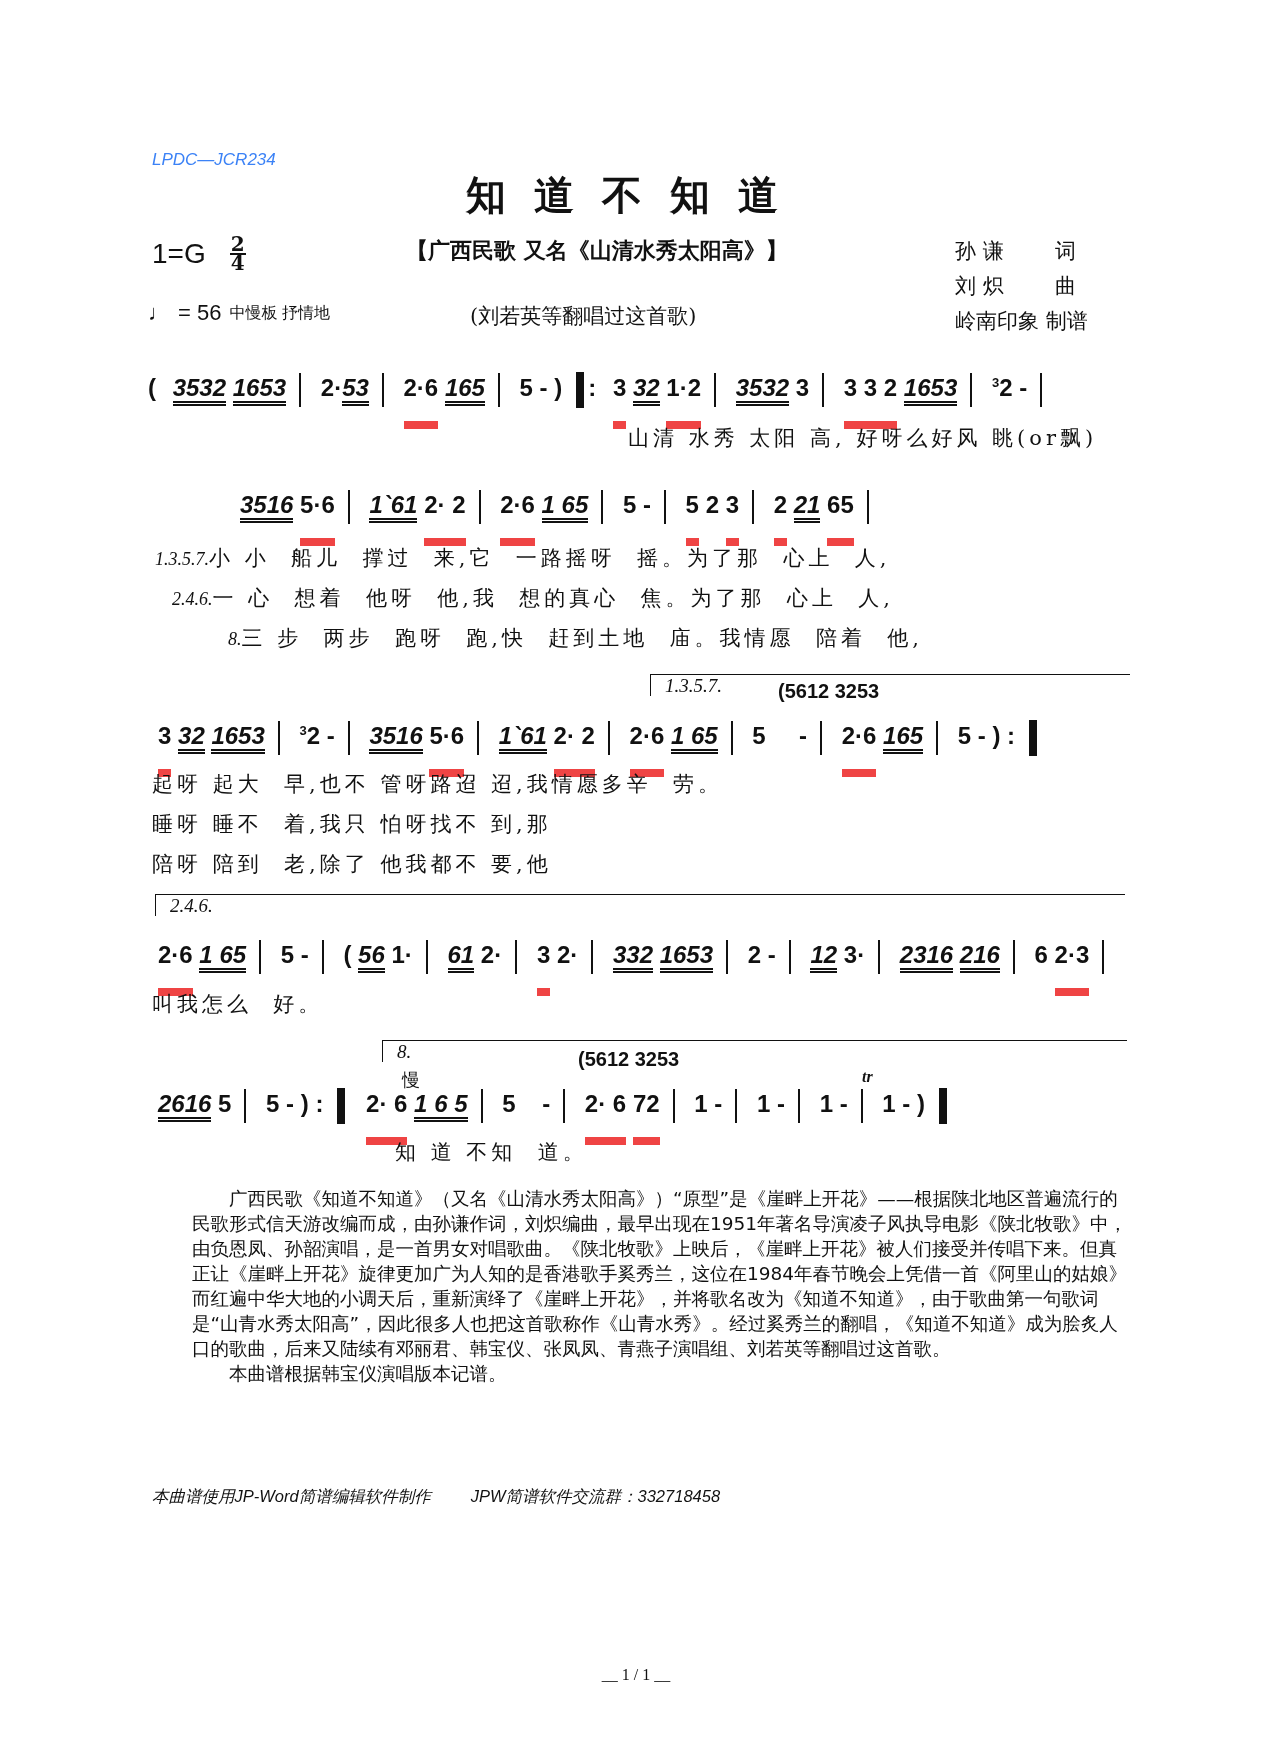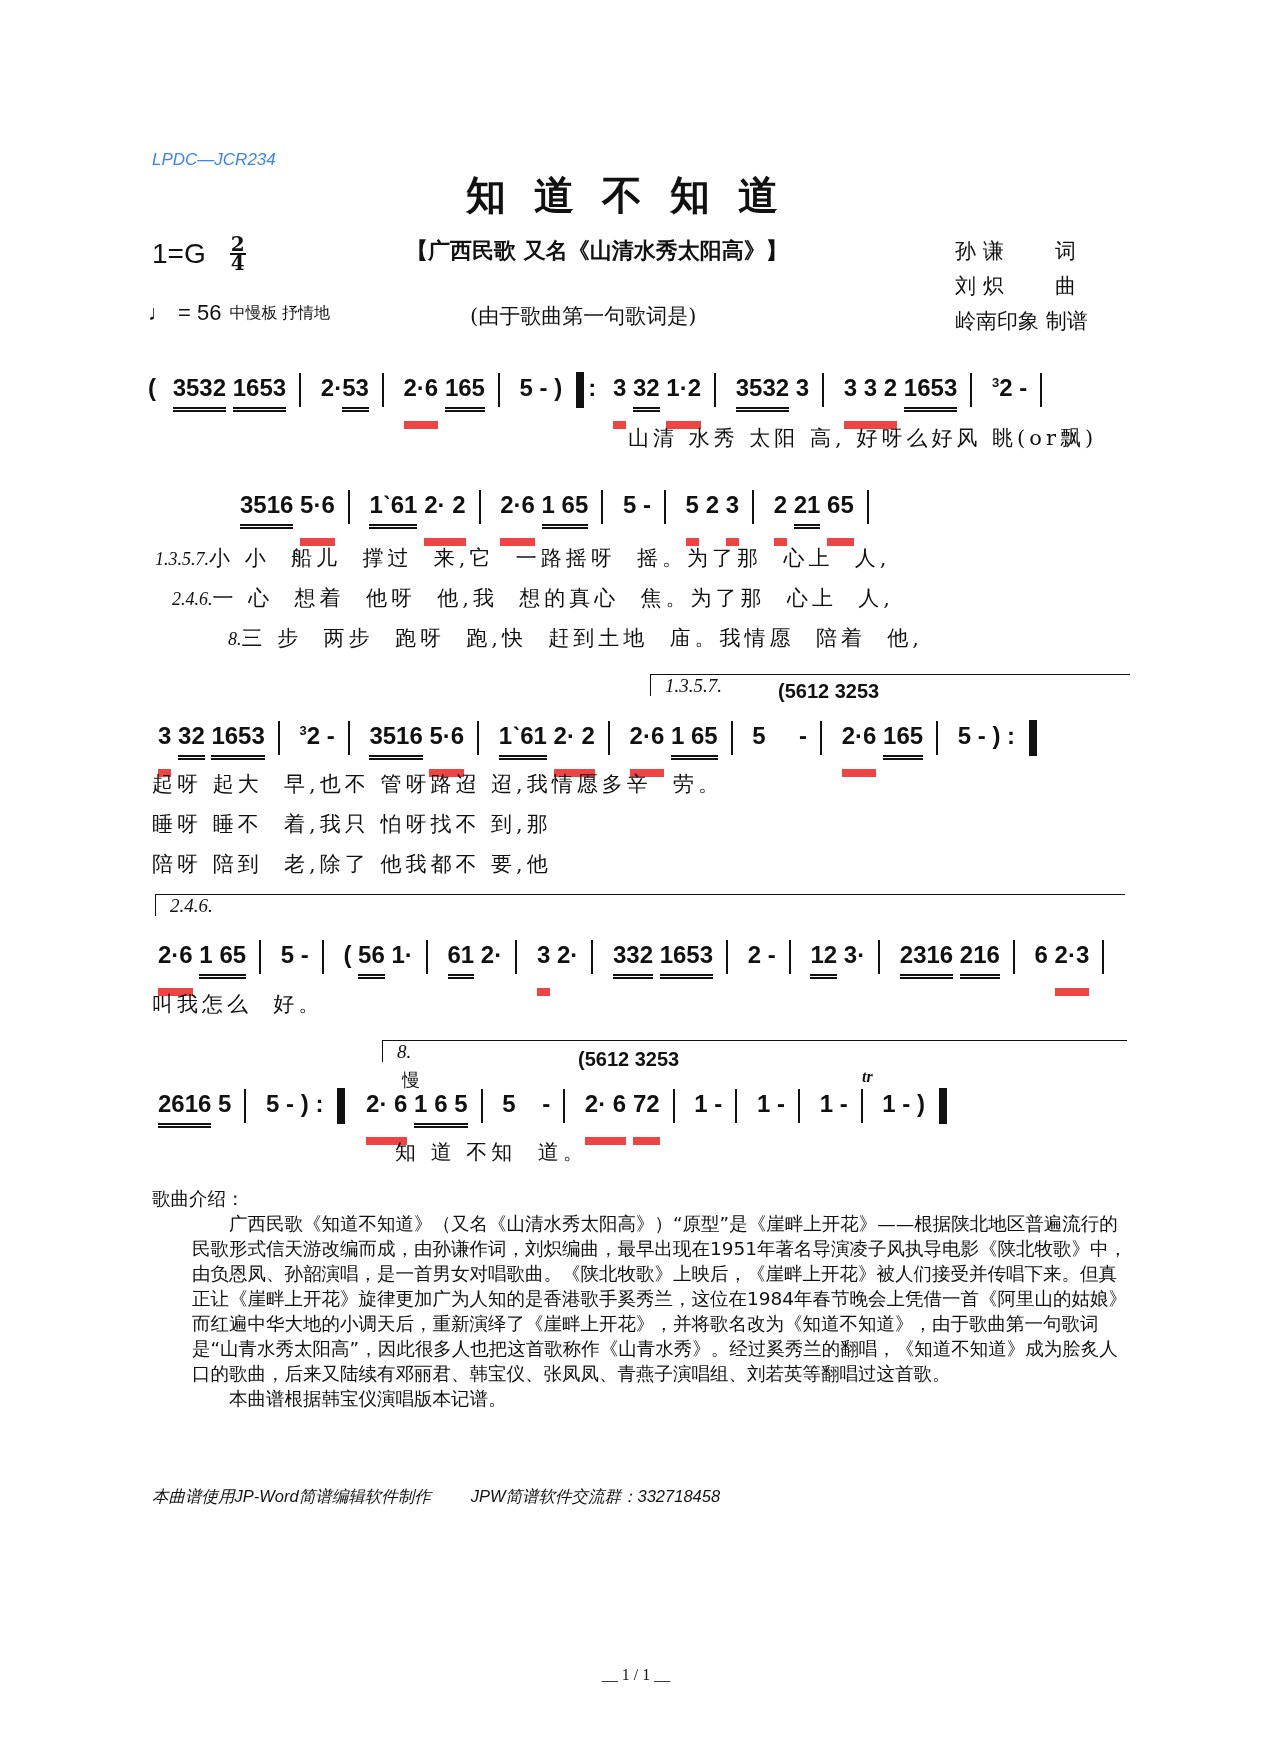--- a/index.html
+++ b/index.html
@@ -55,7 +55,7 @@
 </div>
 
 <div class="abs origin">【广西民歌 又名《山清水秀太阳高》】</div>
-<div class="abs source">(由于歌曲第一句歌词是)</div>
+<div class="abs source">(刘若英等翻唱过这首歌)</div>
 
 <div class="abs credits">
   <div><span class="n">孙  谦</span><span>词</span></div>

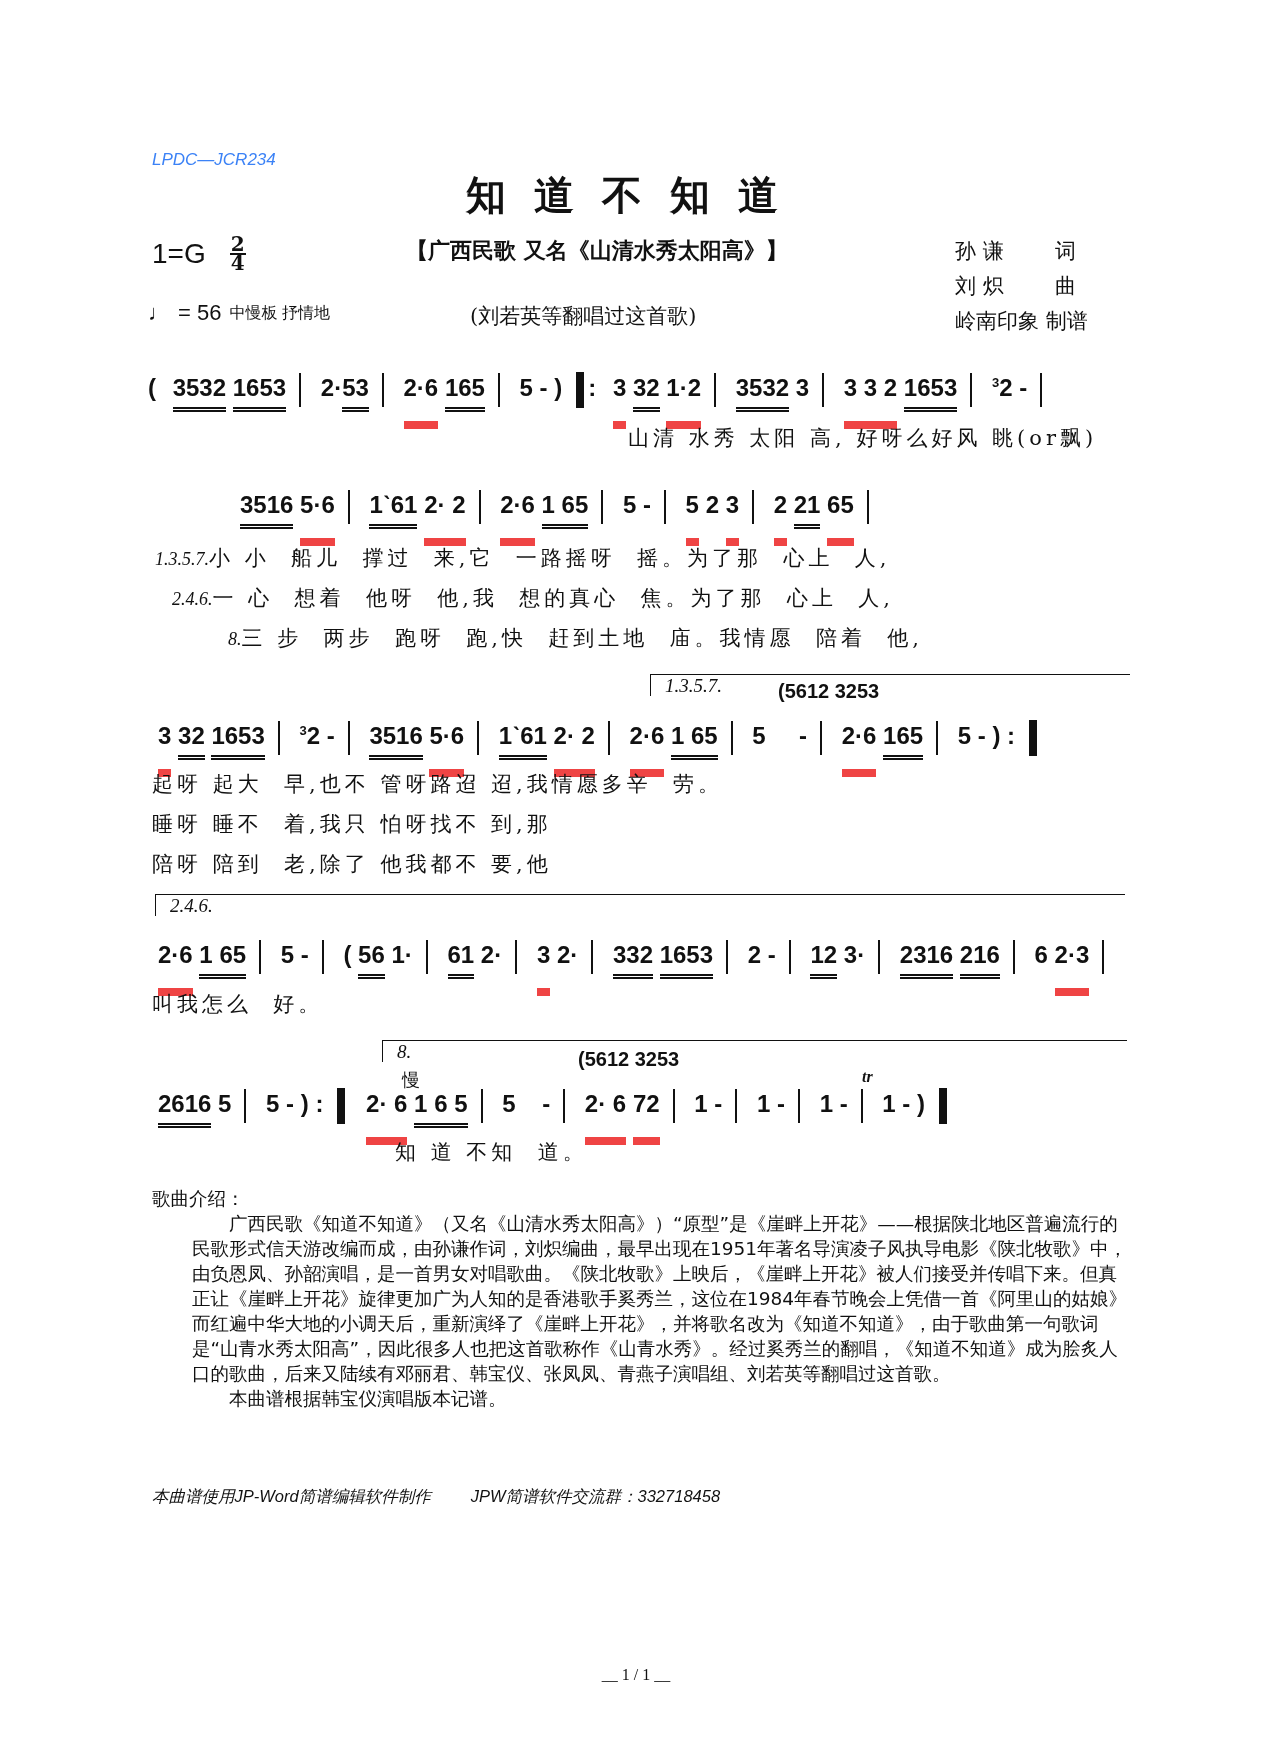--- a/index.html
+++ b/index.html
@@ -22,7 +22,7 @@
   .staff .bl { display: inline-block; width: 2px; height: 34px; background: #111; vertical-align: middle; margin: 0 3px; }
   .staff .dbl { display: inline-block; width: 8px; height: 36px; border-left: 6px solid #111; border-right: 2px solid #111; vertical-align: middle; margin: 0 4px; }
   .u1 { border-bottom: 8px solid #ef4444; padding-bottom: 20px; text-align: right; }
-  .u2 { border-bottom: 5px double #111; padding-bottom: 6px; }
+  .u2 { border-bottom: 5px double #111; padding-bottom: 0; font-style: italic; }
   .lyr { position: absolute; font: 21px "DejaVu Serif", serif; white-space: pre; letter-spacing: 4px; }
   .vnum { font: italic 18px "Liberation Serif", serif; letter-spacing: 0; }
   .ending { position: absolute; border-top: 1.5px solid #111; border-left: 1.5px solid #111; height: 22px; }

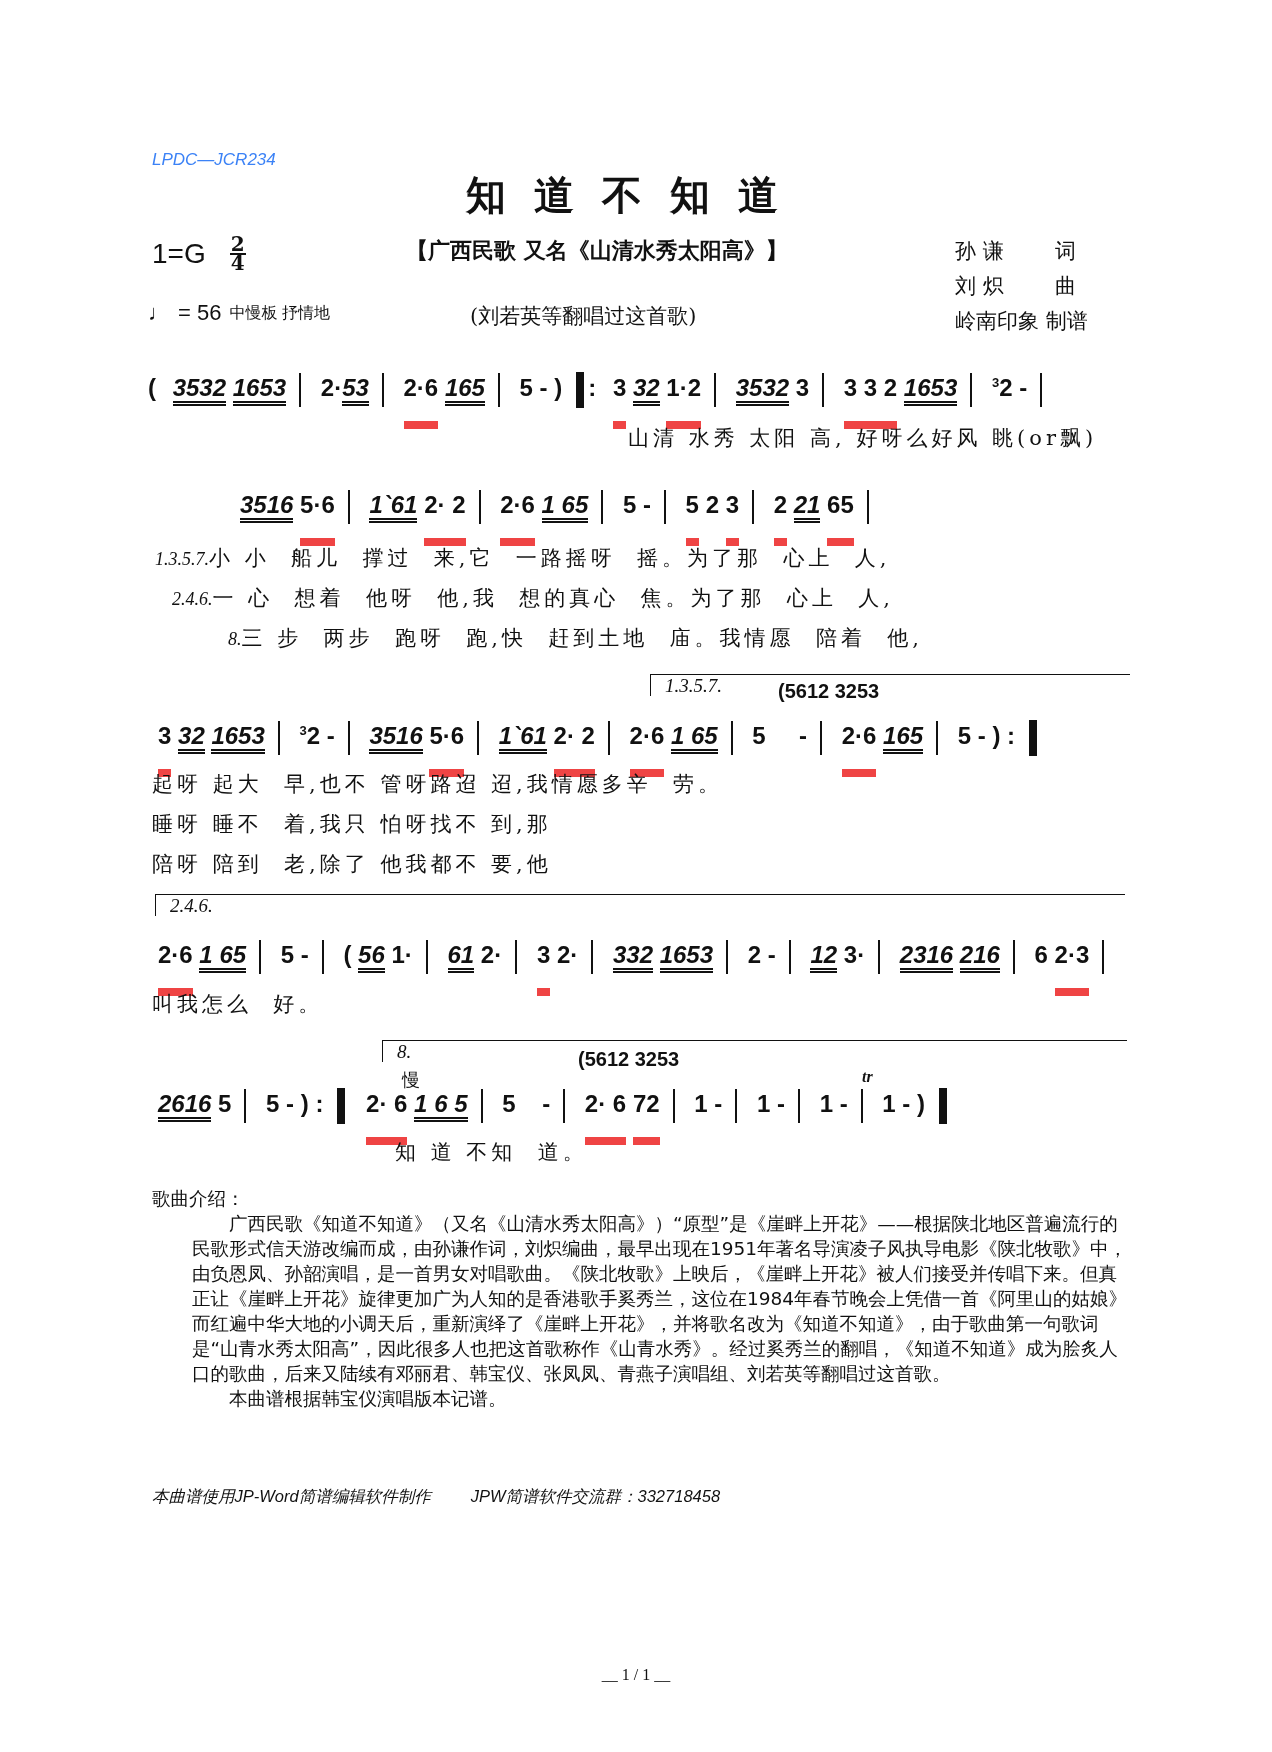--- a/index.html
+++ b/index.html
@@ -137,7 +137,6 @@
 <div class="lyr" style="left:395px; top:1138px;">知 道 不知  道。</div>
 
 <div class="abs intro">
-  <div>歌曲介绍：</div>
   <p>广西民歌《知道不知道》（又名《山清水秀太阳高》）“原型”是《崖畔上开花》——根据陕北地区普遍流行的民歌形式信天游改编而成，由孙谦作词，刘炽编曲，最早出现在1951年著名导演凌子风执导电影《陕北牧歌》中，由负恩凤、孙韶演唱，是一首男女对唱歌曲。《陕北牧歌》上映后，《崖畔上开花》被人们接受并传唱下来。但真正让《崖畔上开花》旋律更加广为人知的是香港歌手奚秀兰，这位在1984年春节晚会上凭借一首《阿里山的姑娘》而红遍中华大地的小调天后，重新演绎了《崖畔上开花》，并将歌名改为《知道不知道》，由于歌曲第一句歌词是“山青水秀太阳高”，因此很多人也把这首歌称作《山青水秀》。经过奚秀兰的翻唱，《知道不知道》成为脍炙人口的歌曲，后来又陆续有邓丽君、韩宝仪、张凤凤、青燕子演唱组、刘若英等翻唱过这首歌。</p>
   <p>本曲谱根据韩宝仪演唱版本记谱。</p>
 </div>

